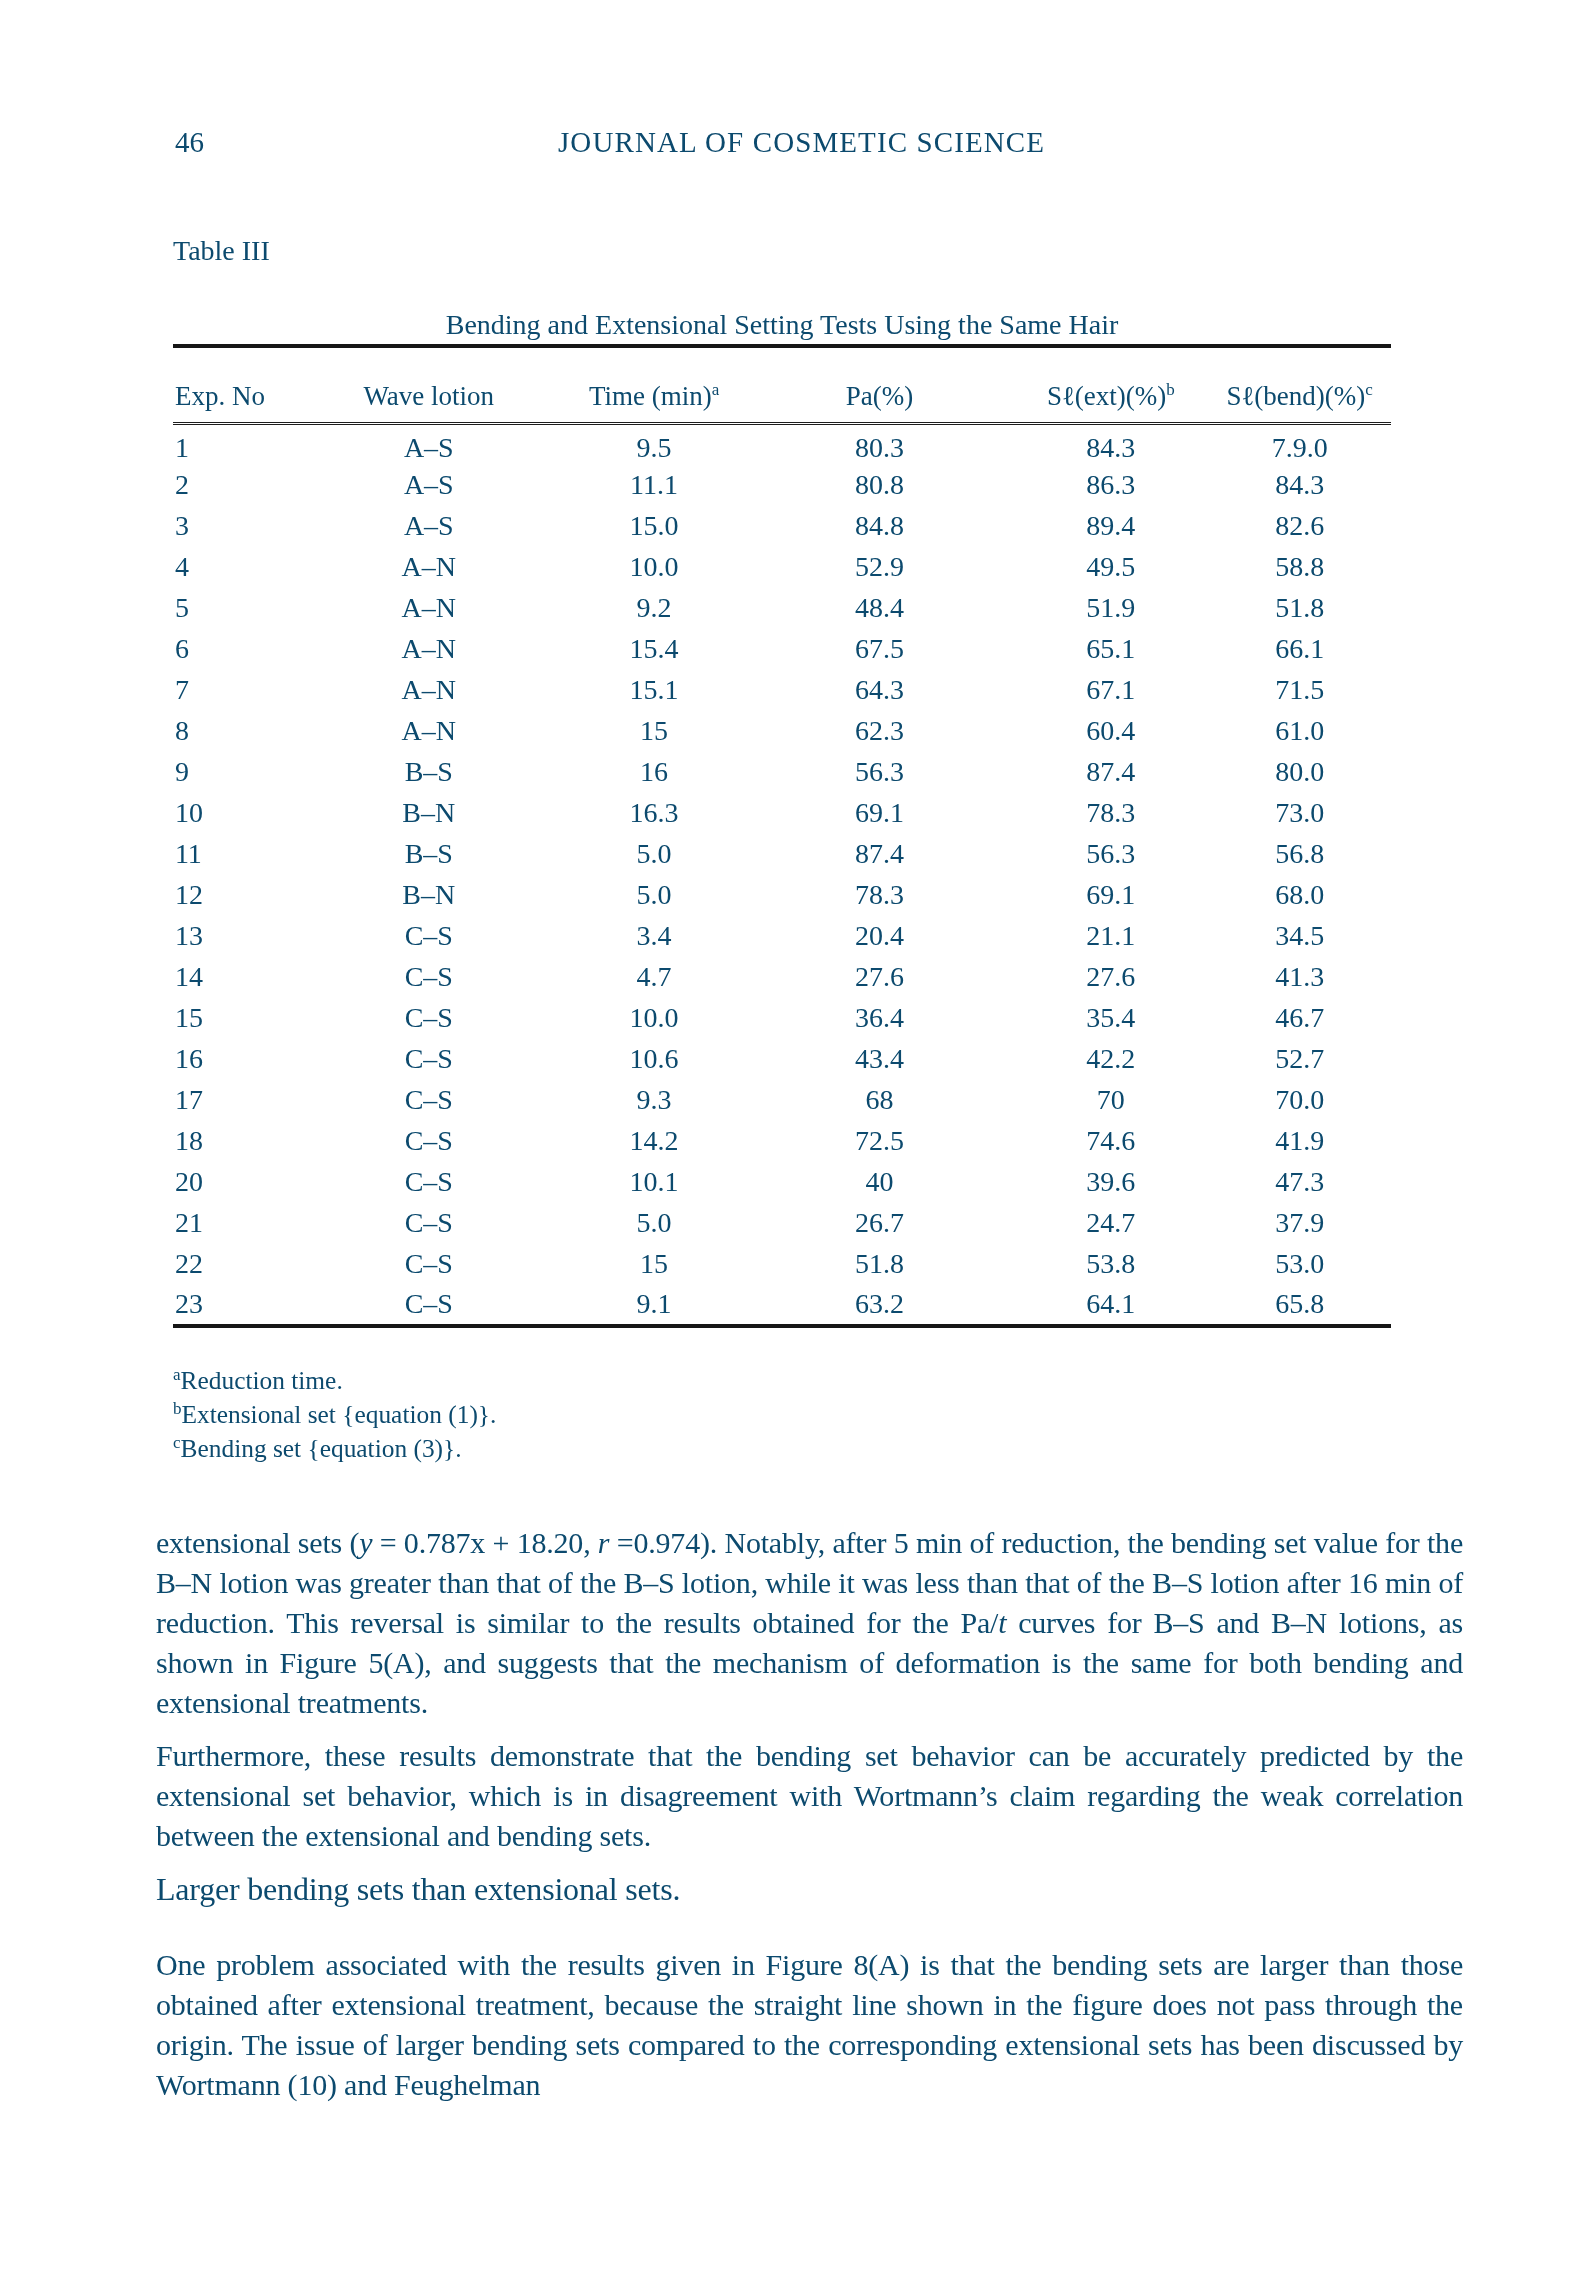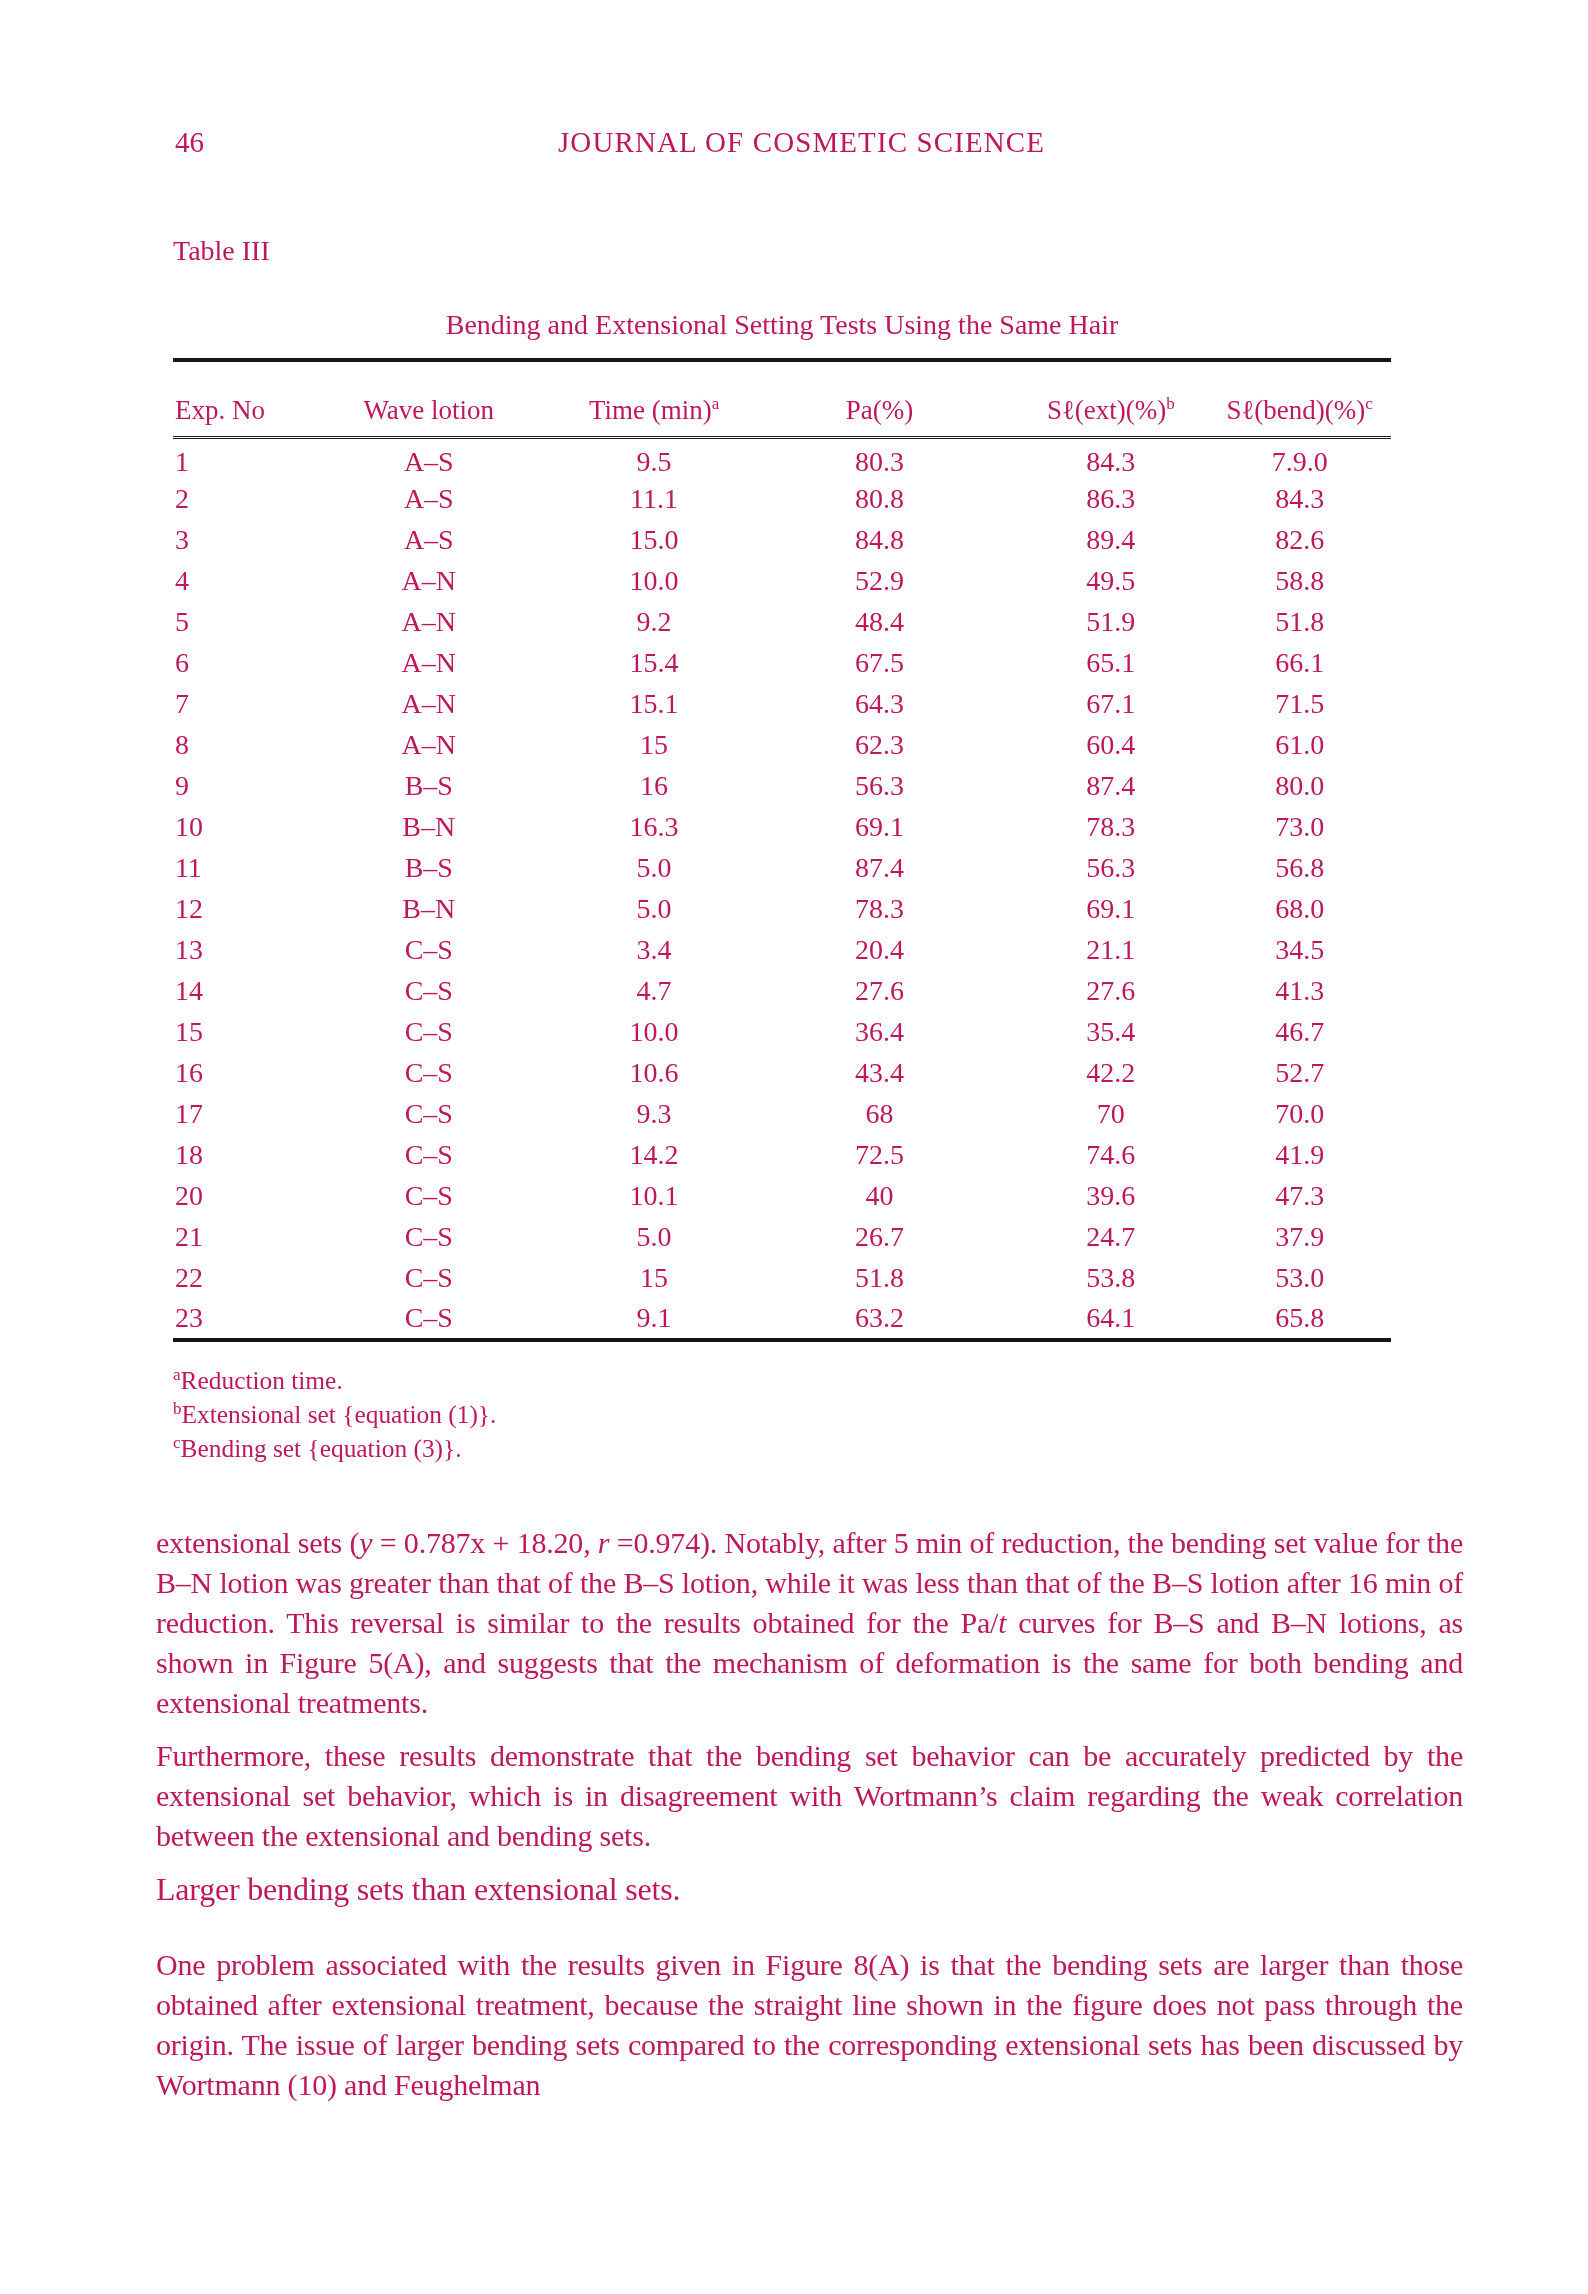--- a/index.html
+++ b/index.html
@@ -8,7 +8,7 @@
     position:relative;
     width:1589px; height:2295px;
     background:#ffffff;
-    color:#be185d;
+    color:#0c4a6e;
     font-family:"Liberation Serif","DejaVu Serif",serif;
     overflow:hidden;
   }

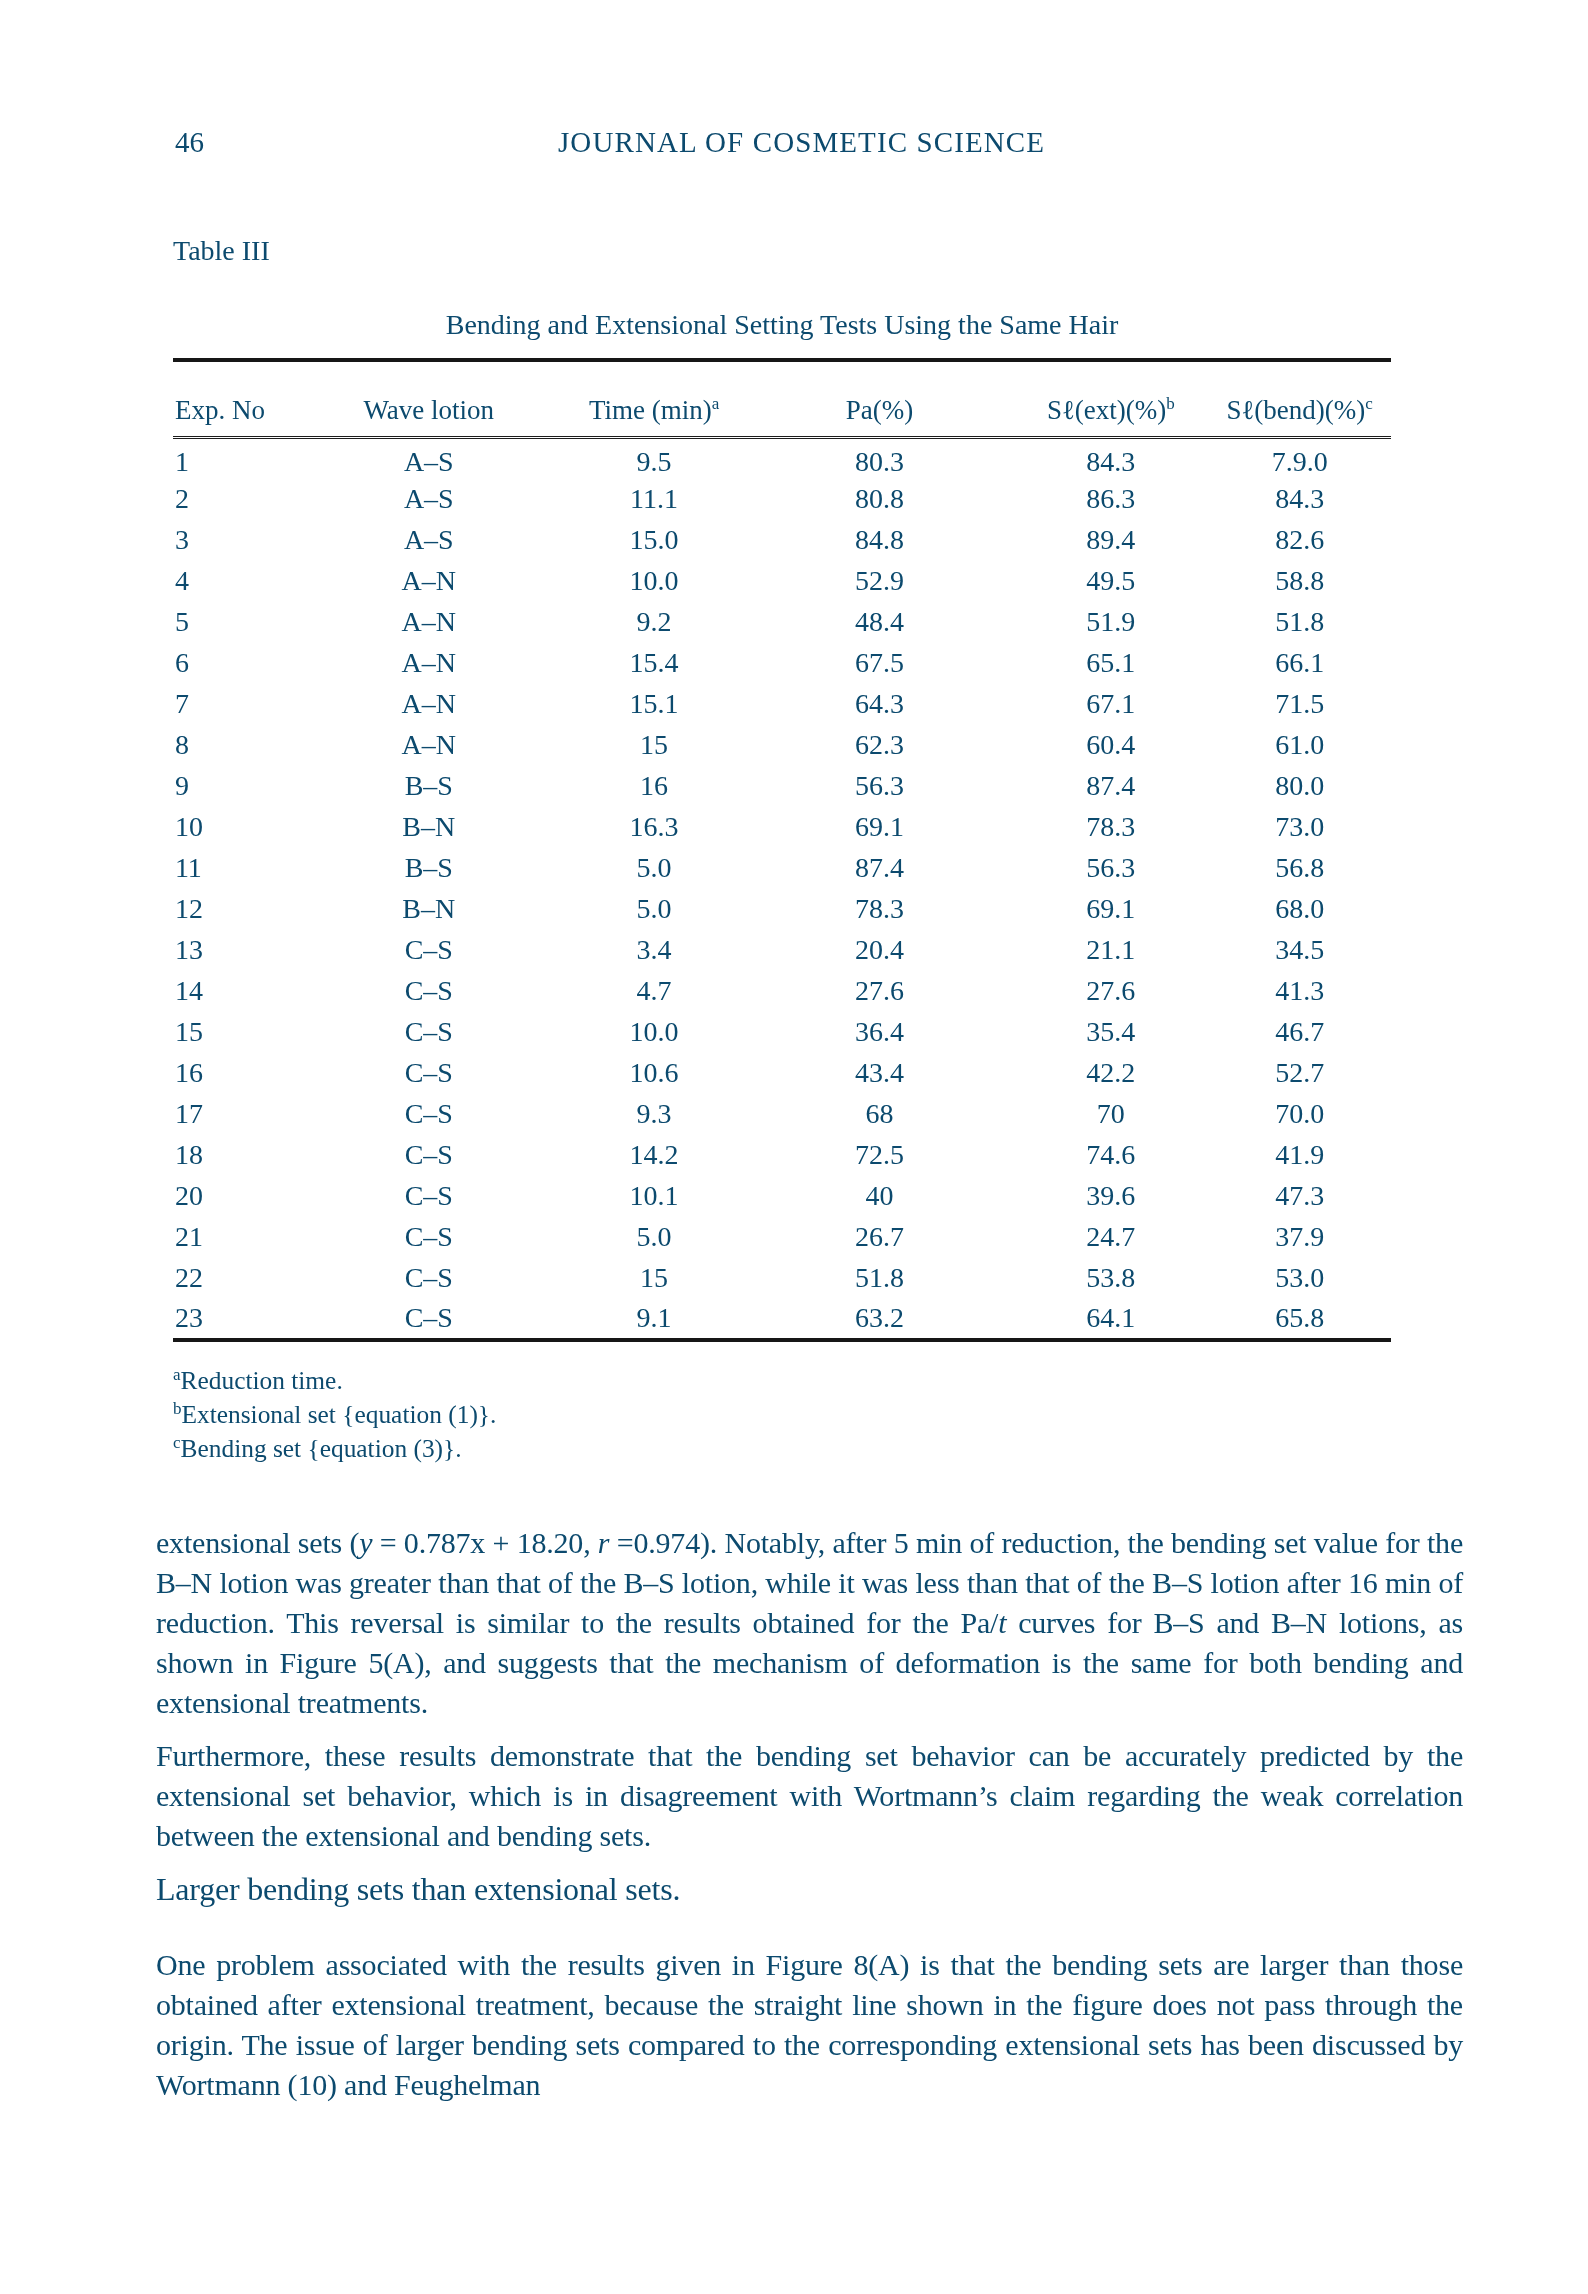--- a/index.html
+++ b/index.html
@@ -29,7 +29,7 @@
   .tbl-title   { text-align:left; font-size:28px; line-height:34px; }
   .tbl-subtitle{ text-align:center; font-size:28px; line-height:34px;margin-top:40px; }
   table { width:100%; border-collapse:collapse; table-layout:fixed;
-          border-top:4.7px solid #161616; margin-top:16px; }
+          border-top:4.7px solid #161616; margin-top:2px; }
   th {
     font-weight:normal; font-size:27px; line-height:28px;
     text-align:center; vertical-align:bottom;

